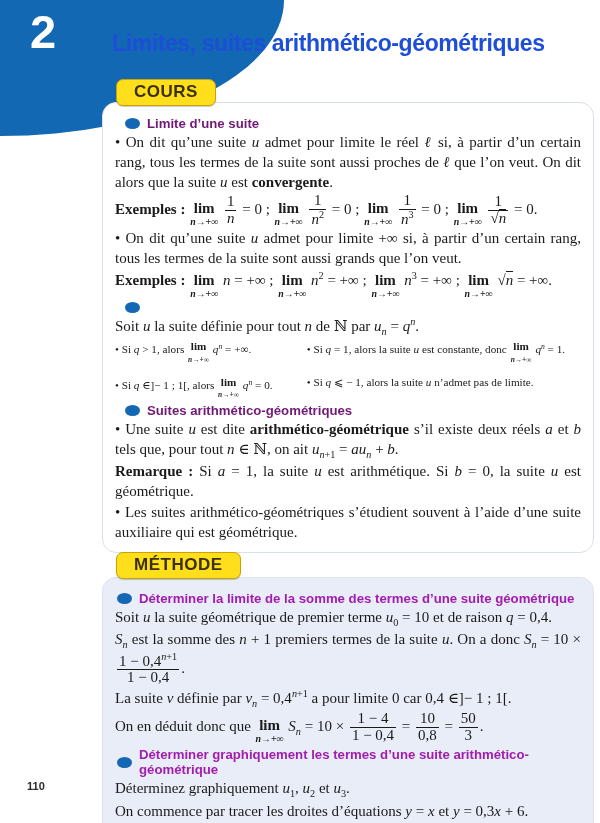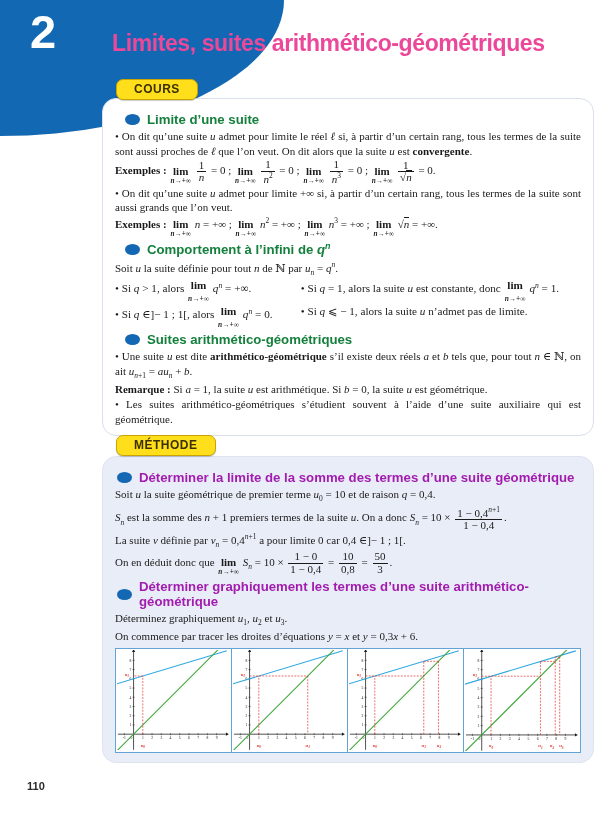--- a/index.html
+++ b/index.html
@@ -22,7 +22,7 @@
   .page-title{
     position:absolute;top:30px;left:112px;width:482px;
     font-family:"Liberation Sans","DejaVu Sans",sans-serif;
-    font-weight:bold;font-size:23px;letter-spacing:-0.4px;color:#ec4899;
+    font-weight:bold;font-size:23px;letter-spacing:-0.4px;color:#1d4ed8;
   }
   
   .content{position:absolute;top:80px;left:102px;width:492px;}

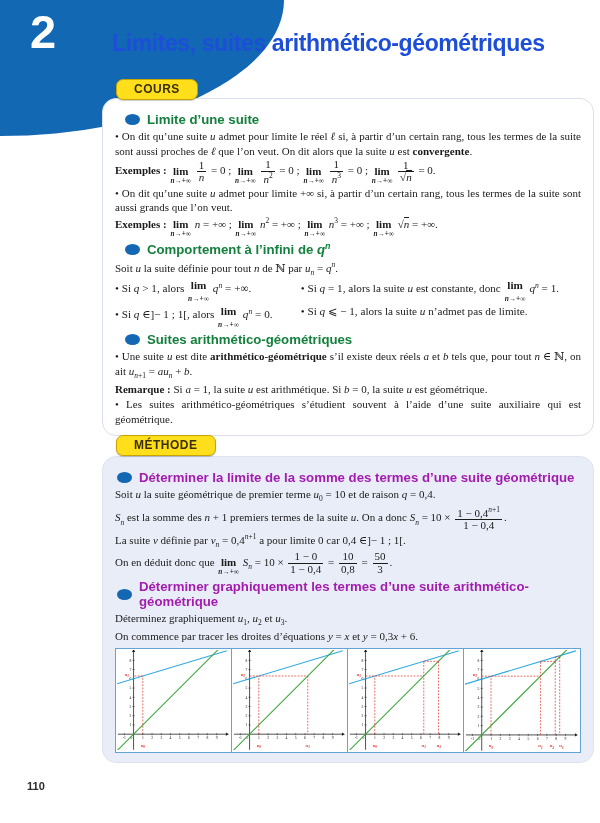--- a/index.html
+++ b/index.html
@@ -32,7 +32,7 @@
     background:#ffdf1b;border:1.6px solid #c9a300;border-radius:7px;
     padding:2px 17px 3px 17px;
     font-family:"Liberation Sans","DejaVu Sans",sans-serif;
-    font-weight:bold;font-size:12px;color:#3a3000;letter-spacing:0.5px;
+    font-weight:bold;font-size:17px;color:#3a3000;letter-spacing:0.5px;
     box-shadow:0 1px 1px rgba(0,0,0,0.2);
   }
   .cours-box{

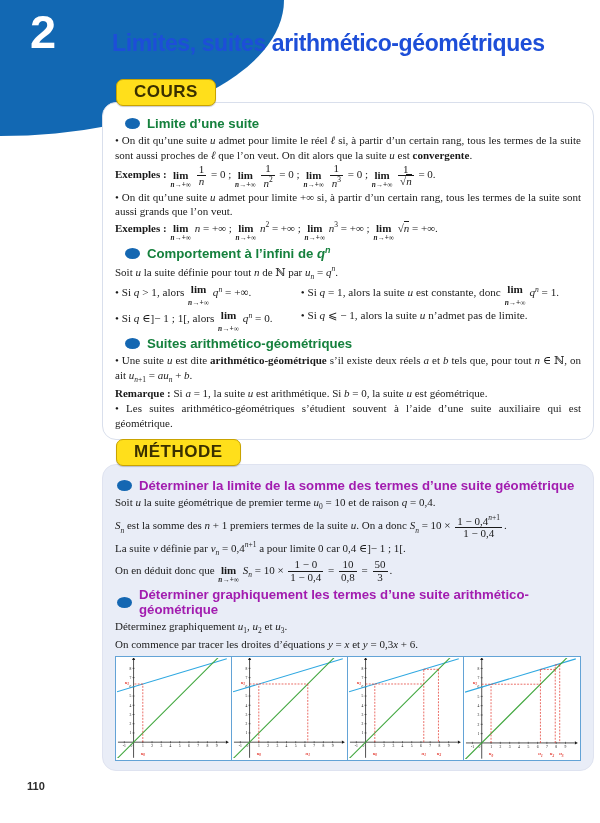--- a/index.html
+++ b/index.html
@@ -46,7 +46,7 @@
   .sec-head{
     display:flex;align-items:center;margin:3px 0 2px 10px;
     font-family:"Liberation Sans","DejaVu Sans",sans-serif;
-    font-weight:bold;font-size:13.2px;color:#15803d;
+    font-weight:bold;font-size:13.2px;color:#701a75;
   }
   .methode-box .sec-head{color:#a21caf;margin-left:2px;}
   .bullet{

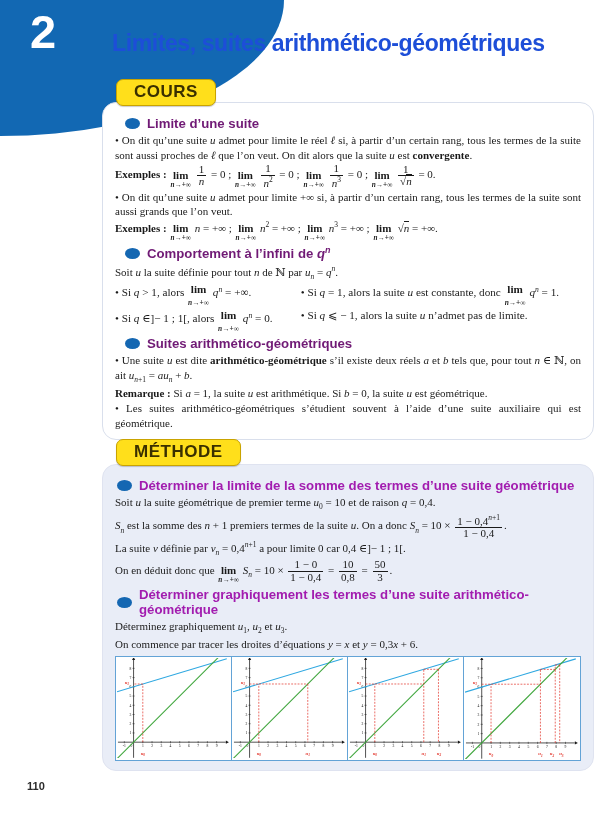--- a/index.html
+++ b/index.html
@@ -53,7 +53,7 @@
     display:inline-block;width:15px;height:11px;border-radius:50%;
     background:#1467b2;margin-right:7px;flex:0 0 auto;
   }
-  p.body{margin:1px 0;font-size:11px;line-height:1.32;text-align:justify;}
+  p.body{margin:1px 0;font-size:15px;line-height:1.32;text-align:justify;}
   .qn-grid{display:grid;grid-template-columns:39% 61%;column-gap:4px;margin:1px 0;}
   .qn-grid span{font-size:11.2px;line-height:1.32;}
   

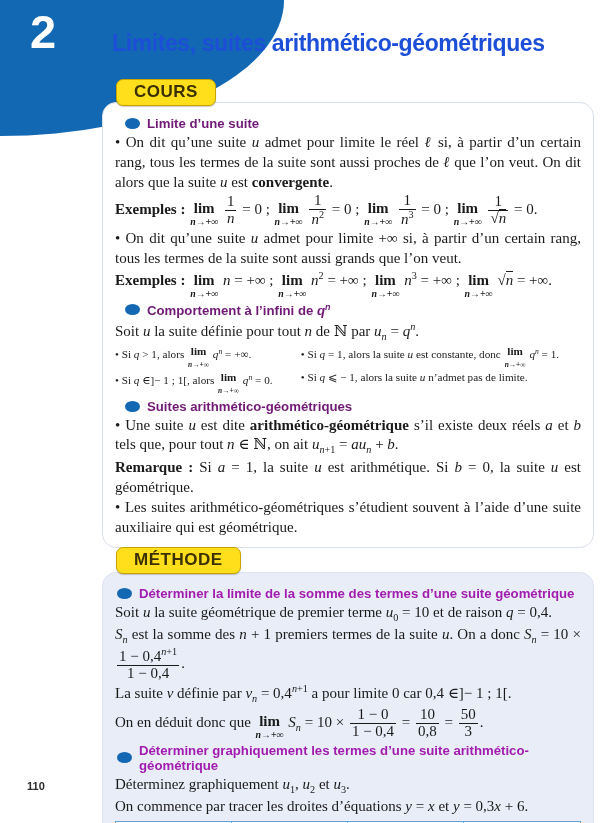--- a/index.html
+++ b/index.html
@@ -105,7 +105,6 @@
 
     <div class="sec-head">
       <span class="bullet"></span>
-      <span>Comportement à l’infini de <i>q</i><sup><i>n</i></sup></span>
     </div>
     <p class="body">Soit <i>u</i> la suite définie pour tout <i>n</i> de ℕ par <i>u</i><sub><i>n</i></sub> = <i>q</i><sup><i>n</i></sup>.</p>
     <div class="qn-grid">

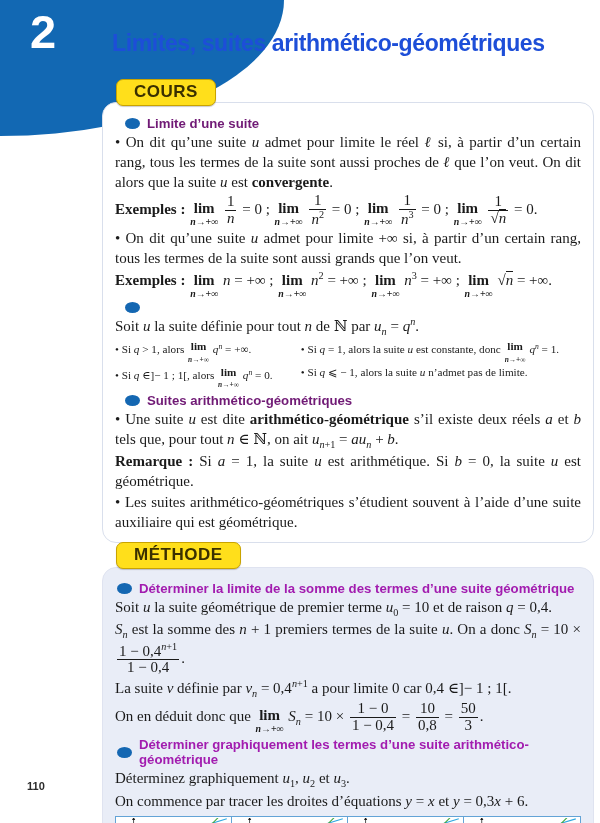--- a/index.html
+++ b/index.html
@@ -54,7 +54,7 @@
     background:#1467b2;margin-right:7px;flex:0 0 auto;
   }
   p.body{margin:1px 0;font-size:15px;line-height:1.32;text-align:justify;}
-  .qn-grid{display:grid;grid-template-columns:39% 61%;column-gap:4px;margin:1px 0;}
+  .qn-grid{display:grid;grid-template-columns:39% 61%;column-gap:4px;margin:1px 0;gap:10px;}
   .qn-grid span{font-size:11.2px;line-height:1.32;}
   
   i{font-style:italic;}

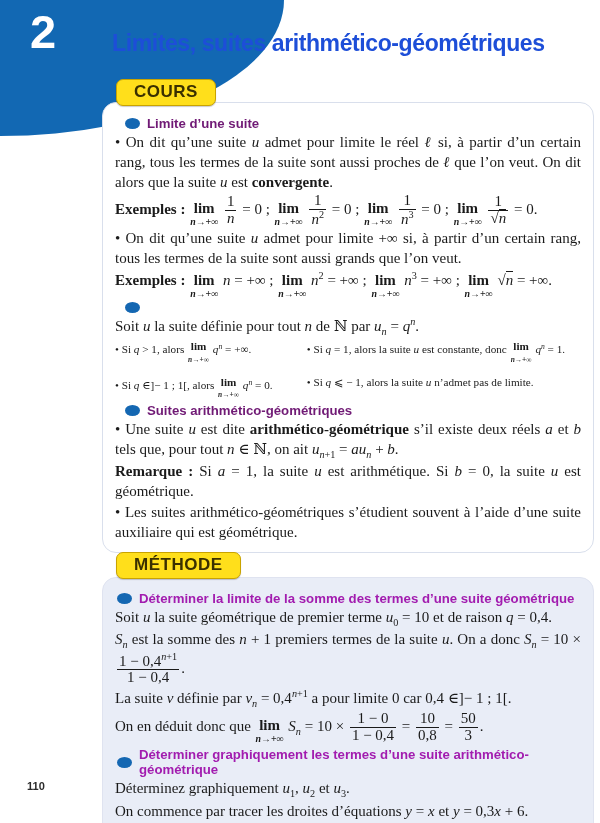--- a/index.html
+++ b/index.html
@@ -134,7 +134,7 @@
     <p class="body">Soit <i>u</i> la suite géométrique de premier terme <i>u</i><sub>0</sub> = 10 et de raison <i>q</i> = 0,4.</p>
     <p class="body"><i>S</i><sub><i>n</i></sub> est la somme des <i>n</i> + 1 premiers termes de la suite <i>u</i>. On a donc <i>S</i><sub><i>n</i></sub> = 10 × <span class="frac"><span class="n">1 − 0,4<sup><i>n</i>+1</sup></span><span class="d">1 − 0,4</span></span>.</p>
     <p class="body">La suite <i>v</i> définie par <i>v</i><sub><i>n</i></sub> = 0,4<sup><i>n</i>+1</sup> a pour limite 0 car 0,4 ∈]− 1 ; 1[.</p>
-    <p class="body">On en déduit donc que <span class="lim">lim<span class="u"><i>n</i>→+∞</span></span> <i>S</i><sub><i>n</i></sub> = 10 × <span class="frac"><span class="n">1 − 0</span><span class="d">1 − 0,4</span></span> = <span class="frac"><span class="n">10</span><span class="d">0,8</span></span> = <span class="frac"><span class="n">50</span><span class="d">3</span></span>.</p>
+    <p class="body">On en déduit donc que <span class="lim">lim<span class="u"><i>n</i>→+∞</span></span> <i>S</i><sub><i>n</i></sub> = 10 × <span class="frac"><span class="n">1 − 4</span><span class="d">1 − 0,4</span></span> = <span class="frac"><span class="n">10</span><span class="d">0,8</span></span> = <span class="frac"><span class="n">50</span><span class="d">3</span></span>.</p>
 
     <div class="sec-head">
       <span class="bullet"></span>

